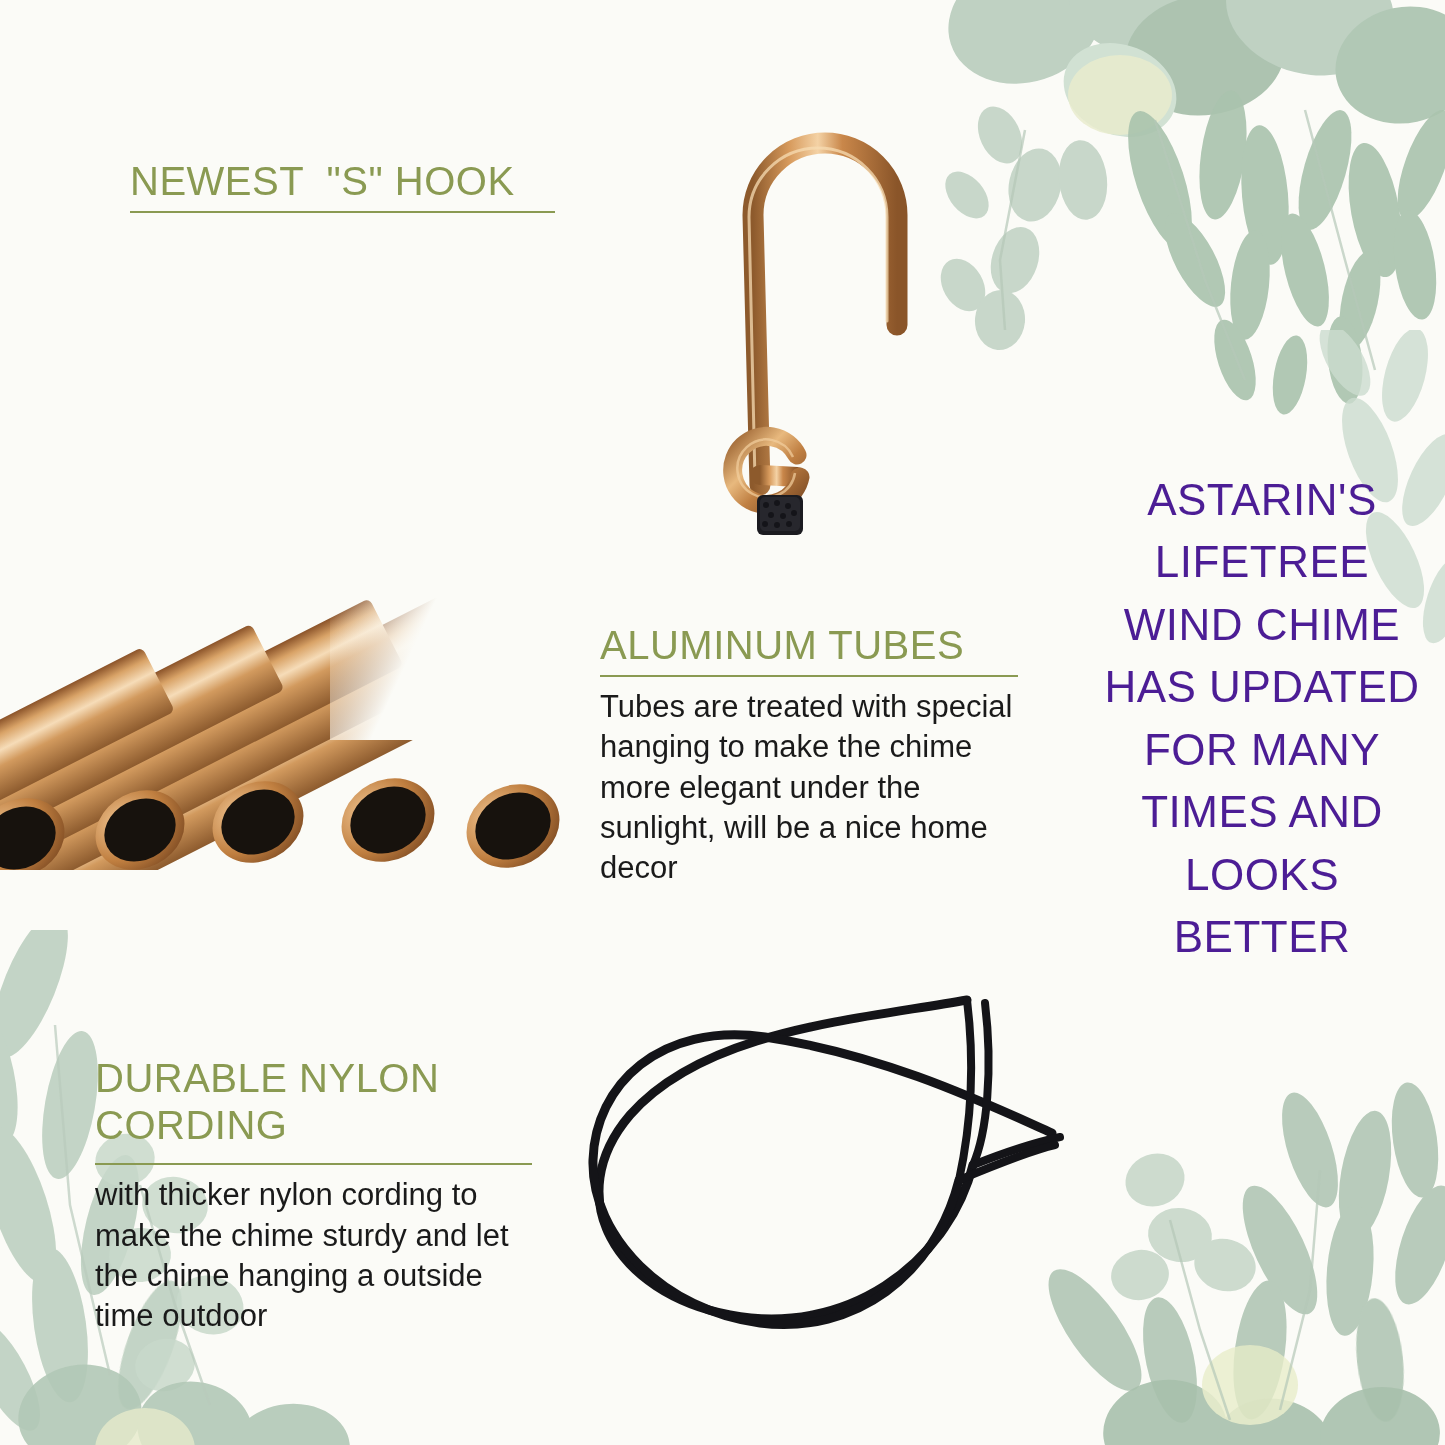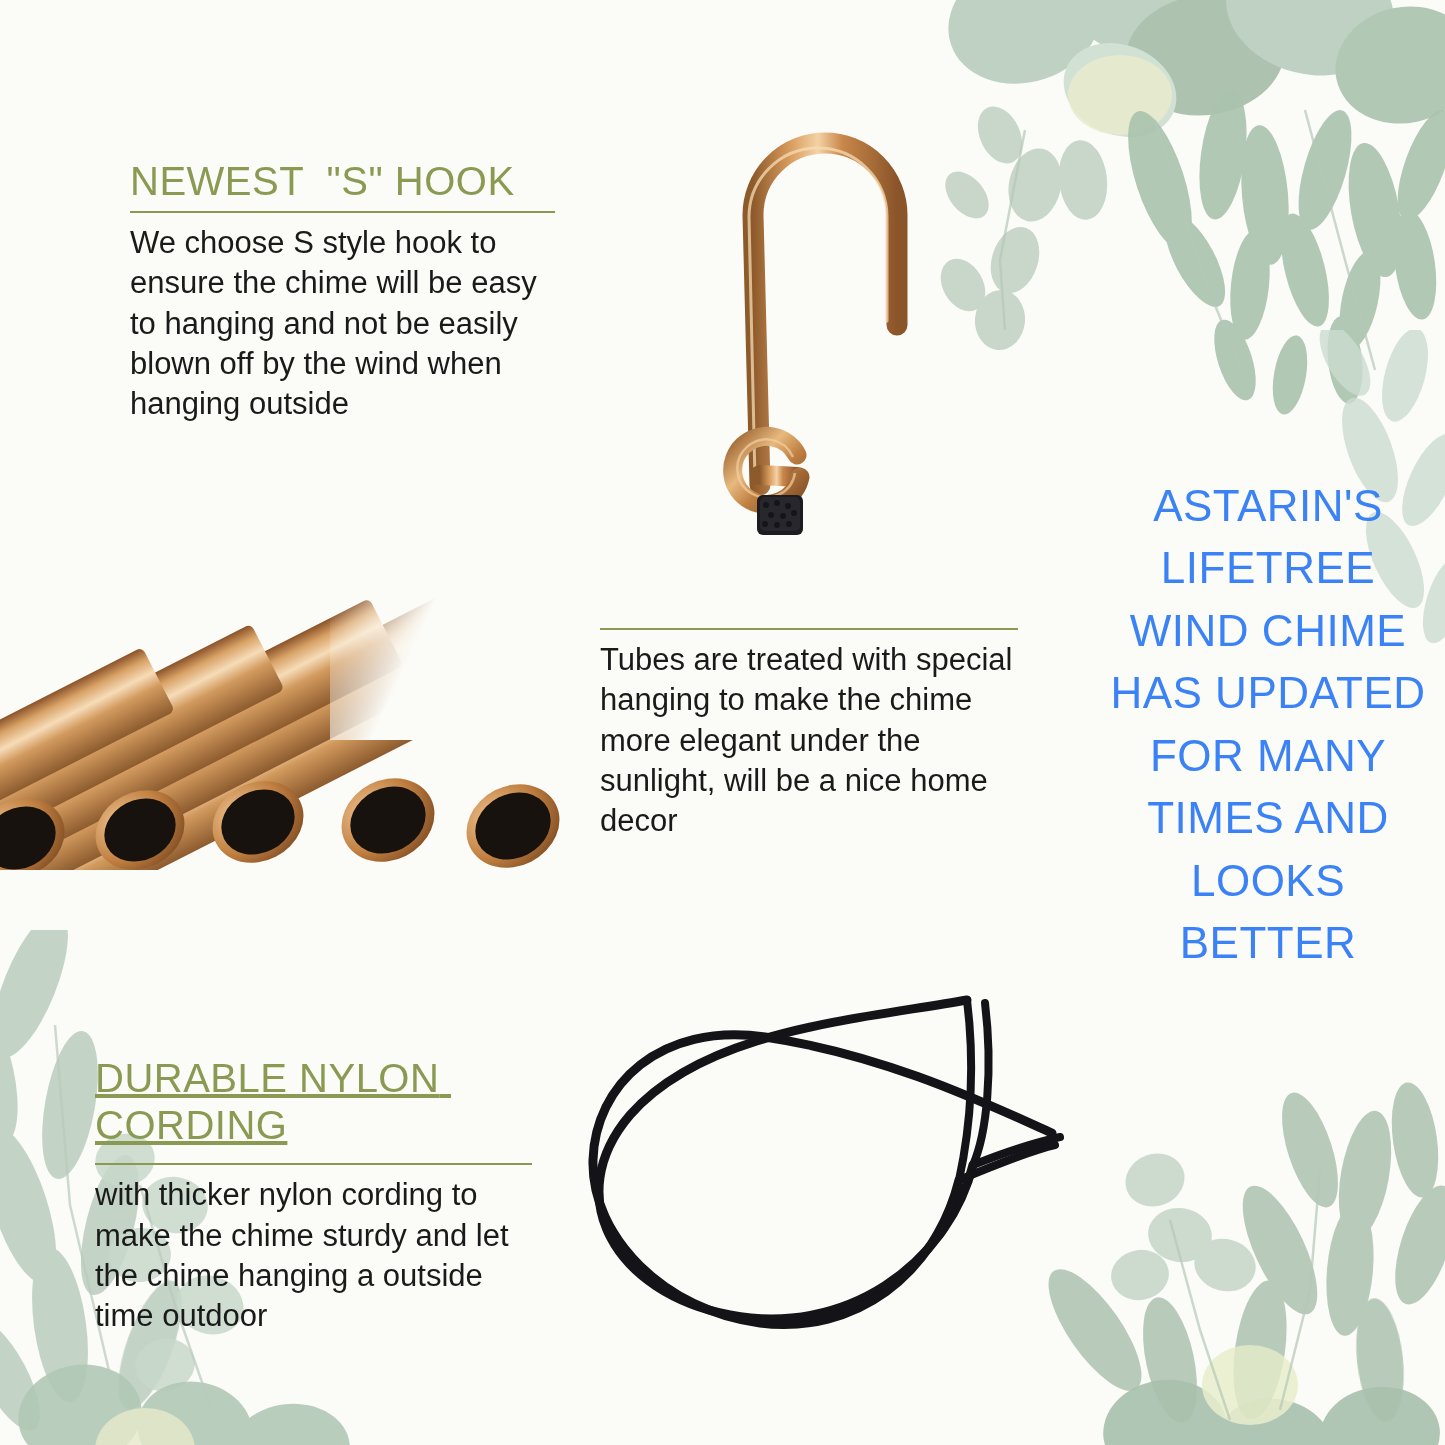--- a/index.html
+++ b/index.html
@@ -310,7 +310,6 @@
   <div class="feature" style="left:130px; top:158px; width:425px;">
     <h2 class="feature-heading">NEWEST  "S" HOOK</h2>
     <div class="feature-rule" style="width:425px;"></div>
-    <p class="feature-body">We choose S style hook to ensure the chime will be easy to hanging and not be easily blown off by the wind when hanging outside</p>
   </div>
 
   <div class="feature" style="left:600px; top:622px; width:418px;">

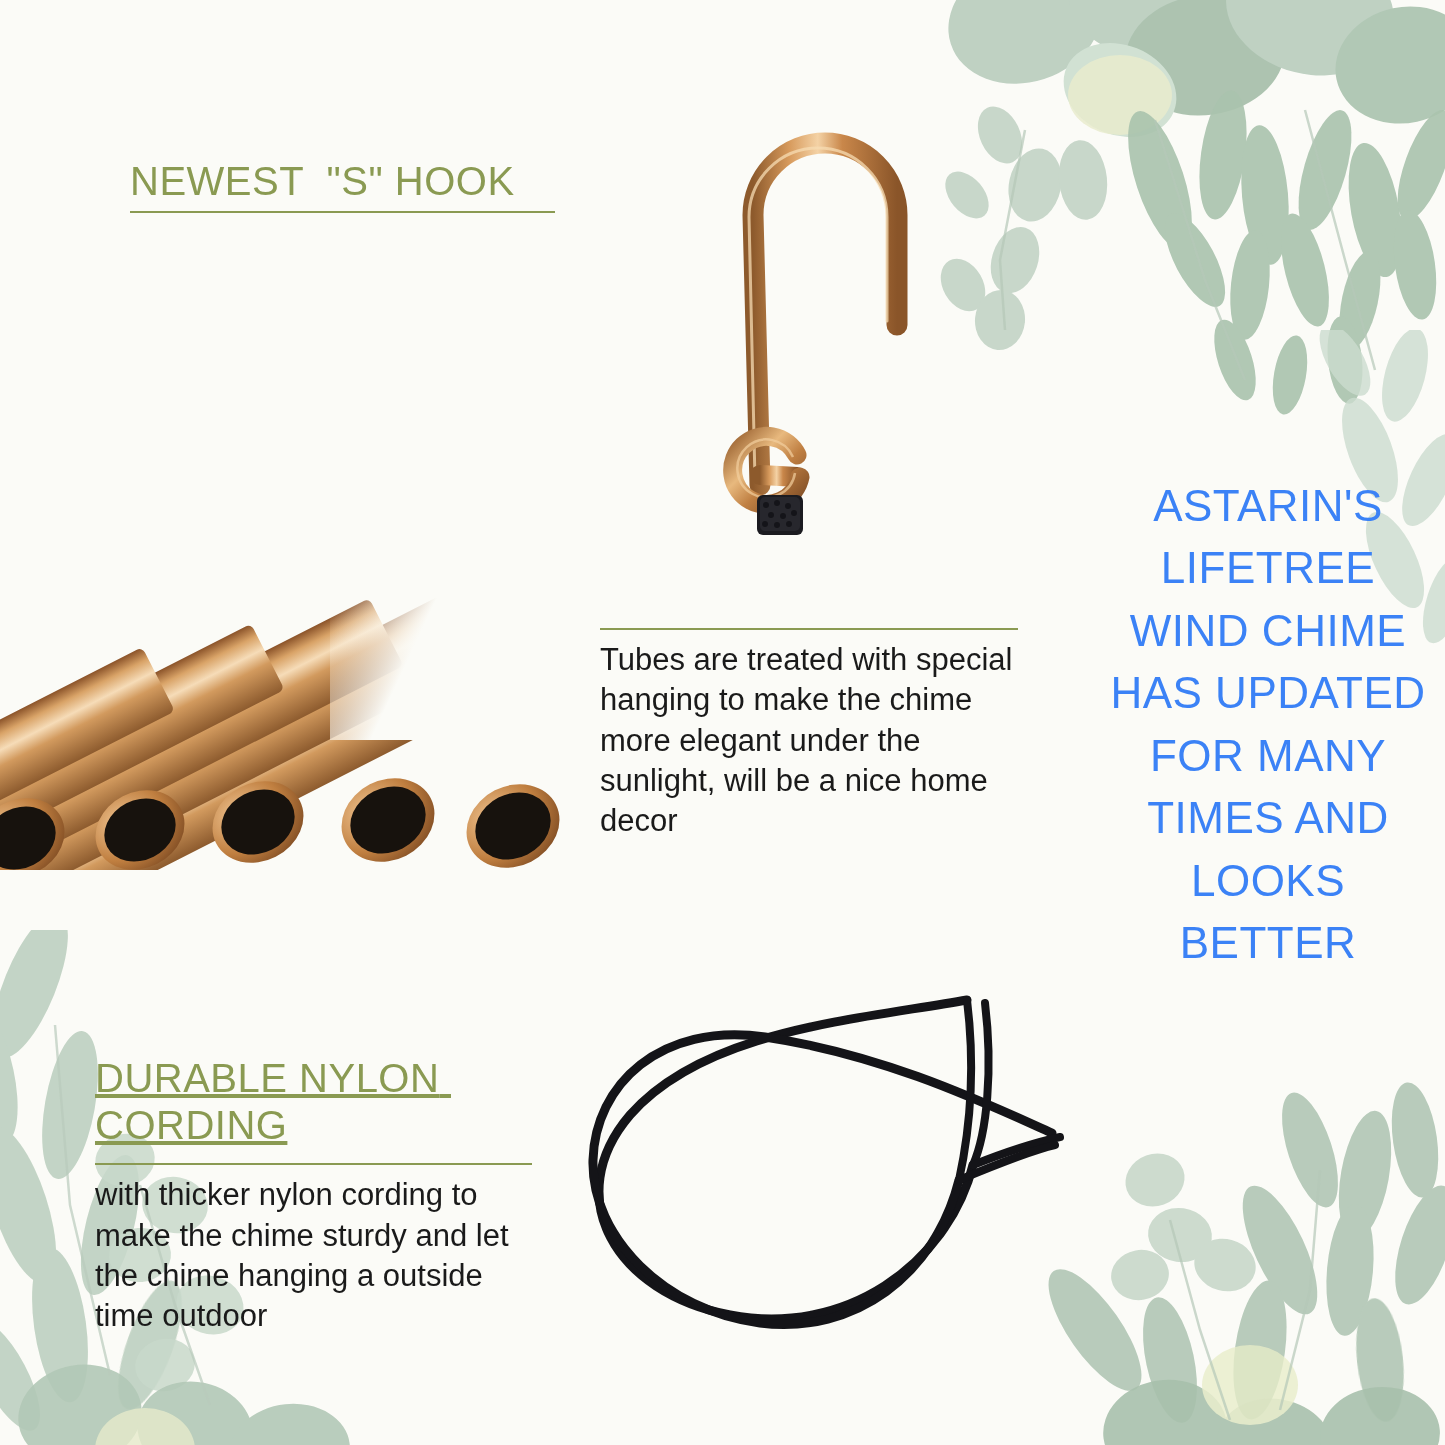--- a/index.html
+++ b/index.html
@@ -49,13 +49,13 @@
   
   #headline {
     position: absolute;
-    color: #3b82f6;
+    color: #4c1d95;
     font-size: 44px;
     line-height: 1.42;
     text-align: center;
     letter-spacing: .5px;
     font-weight: 400;
-    margin: 10px;
+    margin: 4px;
   }
 
   

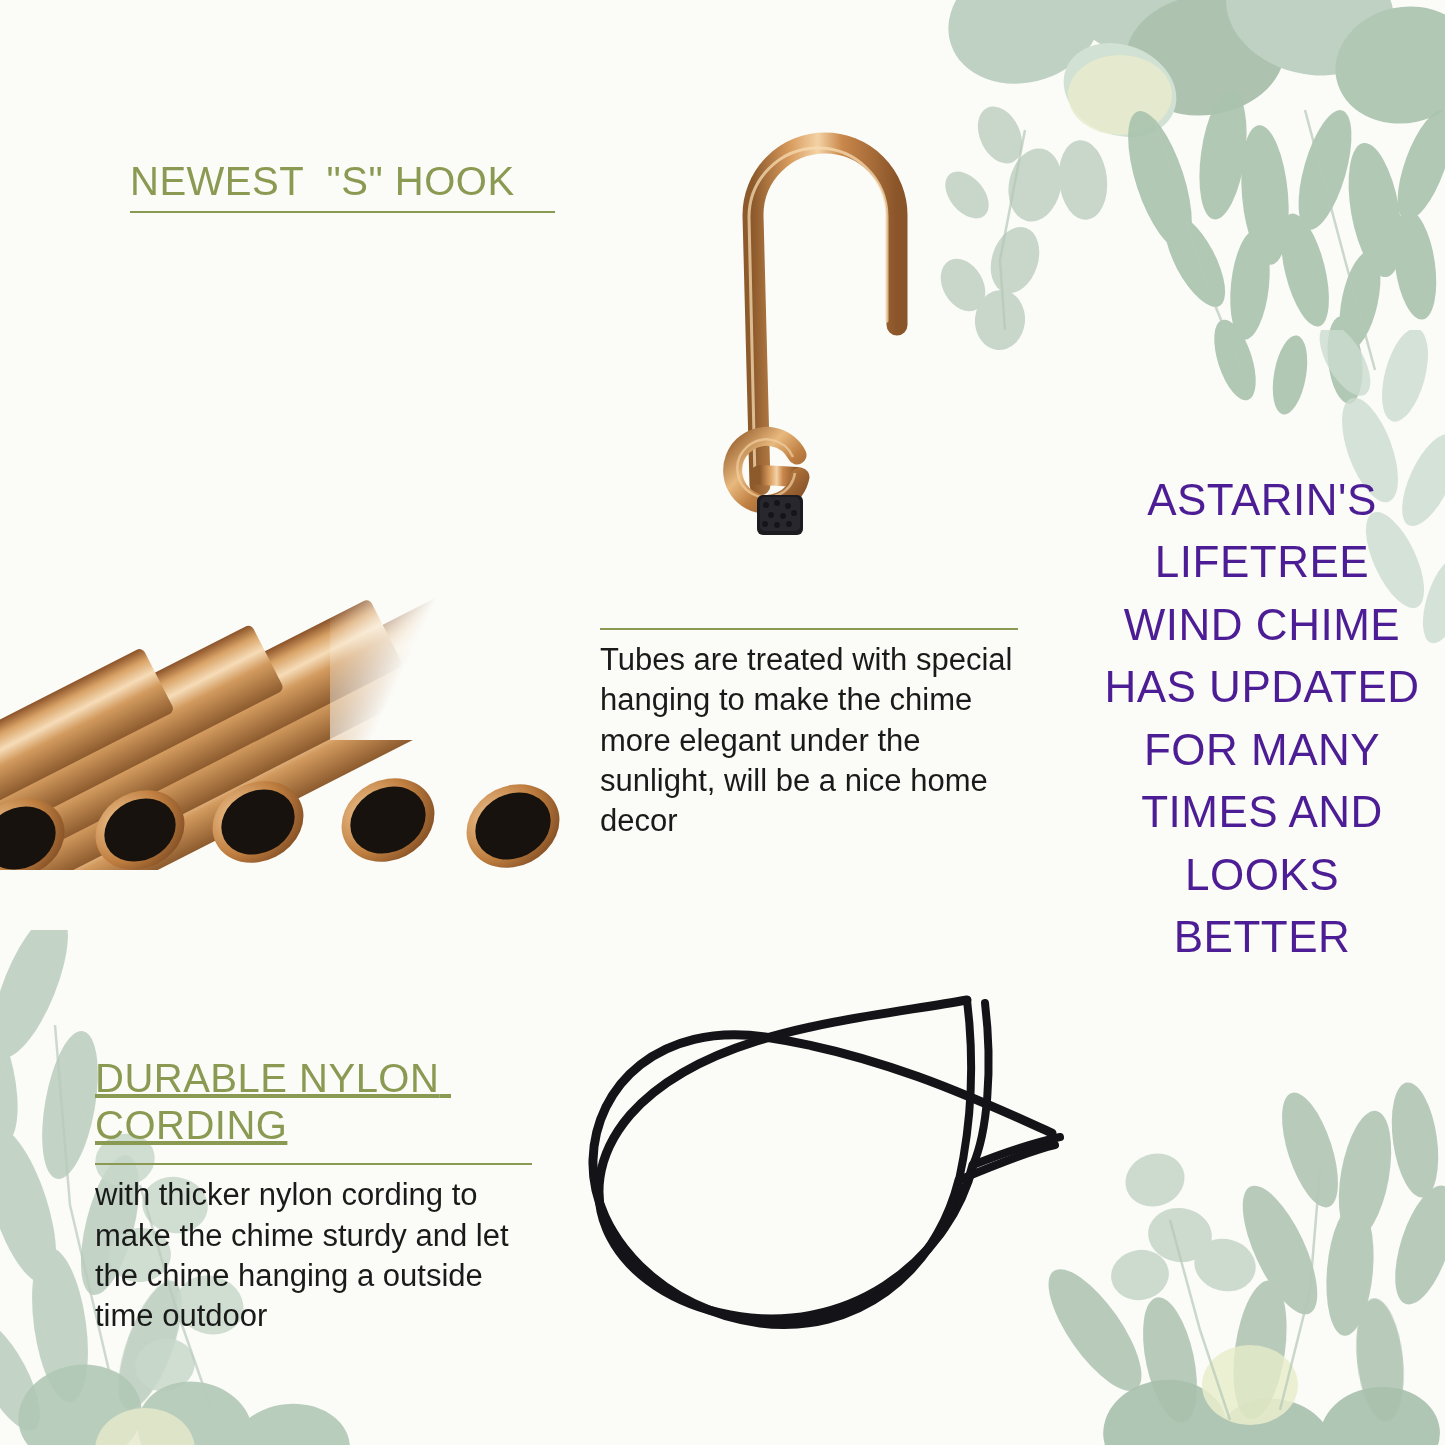--- a/index.html
+++ b/index.html
@@ -313,6 +313,7 @@
   </div>
 
   <div class="feature" style="left:600px; top:622px; width:418px;">
+    <h2 class="feature-heading">ALUMINUM TUBES</h2>
     <div class="feature-rule" style="width:418px;"></div>
     <p class="feature-body">Tubes are treated with special hanging to make the chime more elegant under the sunlight, will be a nice home decor</p>
   </div>

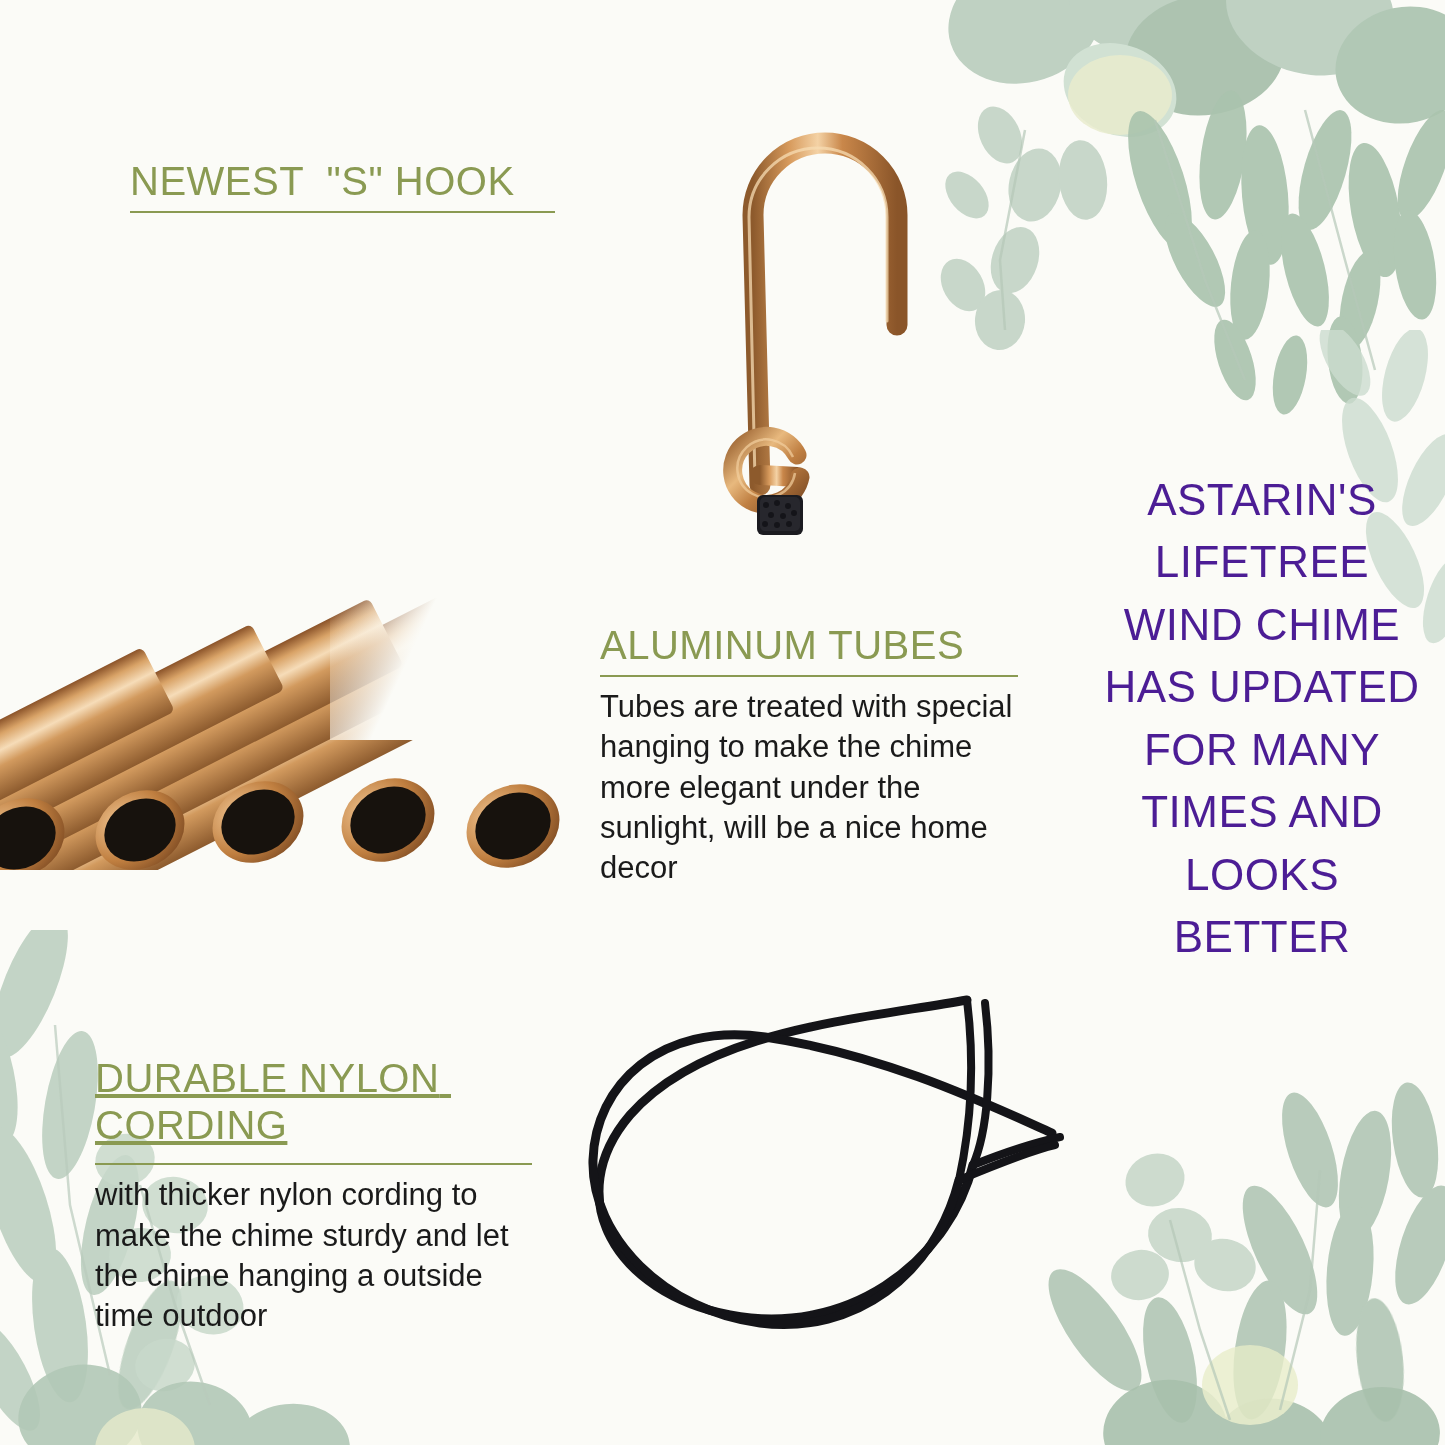--- a/index.html
+++ b/index.html
@@ -319,7 +319,7 @@
   </div>
 
   <div class="feature" style="left:95px; top:1055px; width:450px;">
-    <h2 class="feature-heading" style="width:380px;text-decoration:underline;">DURABLE NYLON CORDING</h2>
+    <h2 class="feature-heading" style="width:380px;">DURABLE NYLON CORDING</h2>
     <div class="feature-rule" style="width:437px; margin-top:14px;"></div>
     <p class="feature-body">with thicker nylon cording to make the chime sturdy and let the chime hanging a outside time outdoor</p>
   </div>

